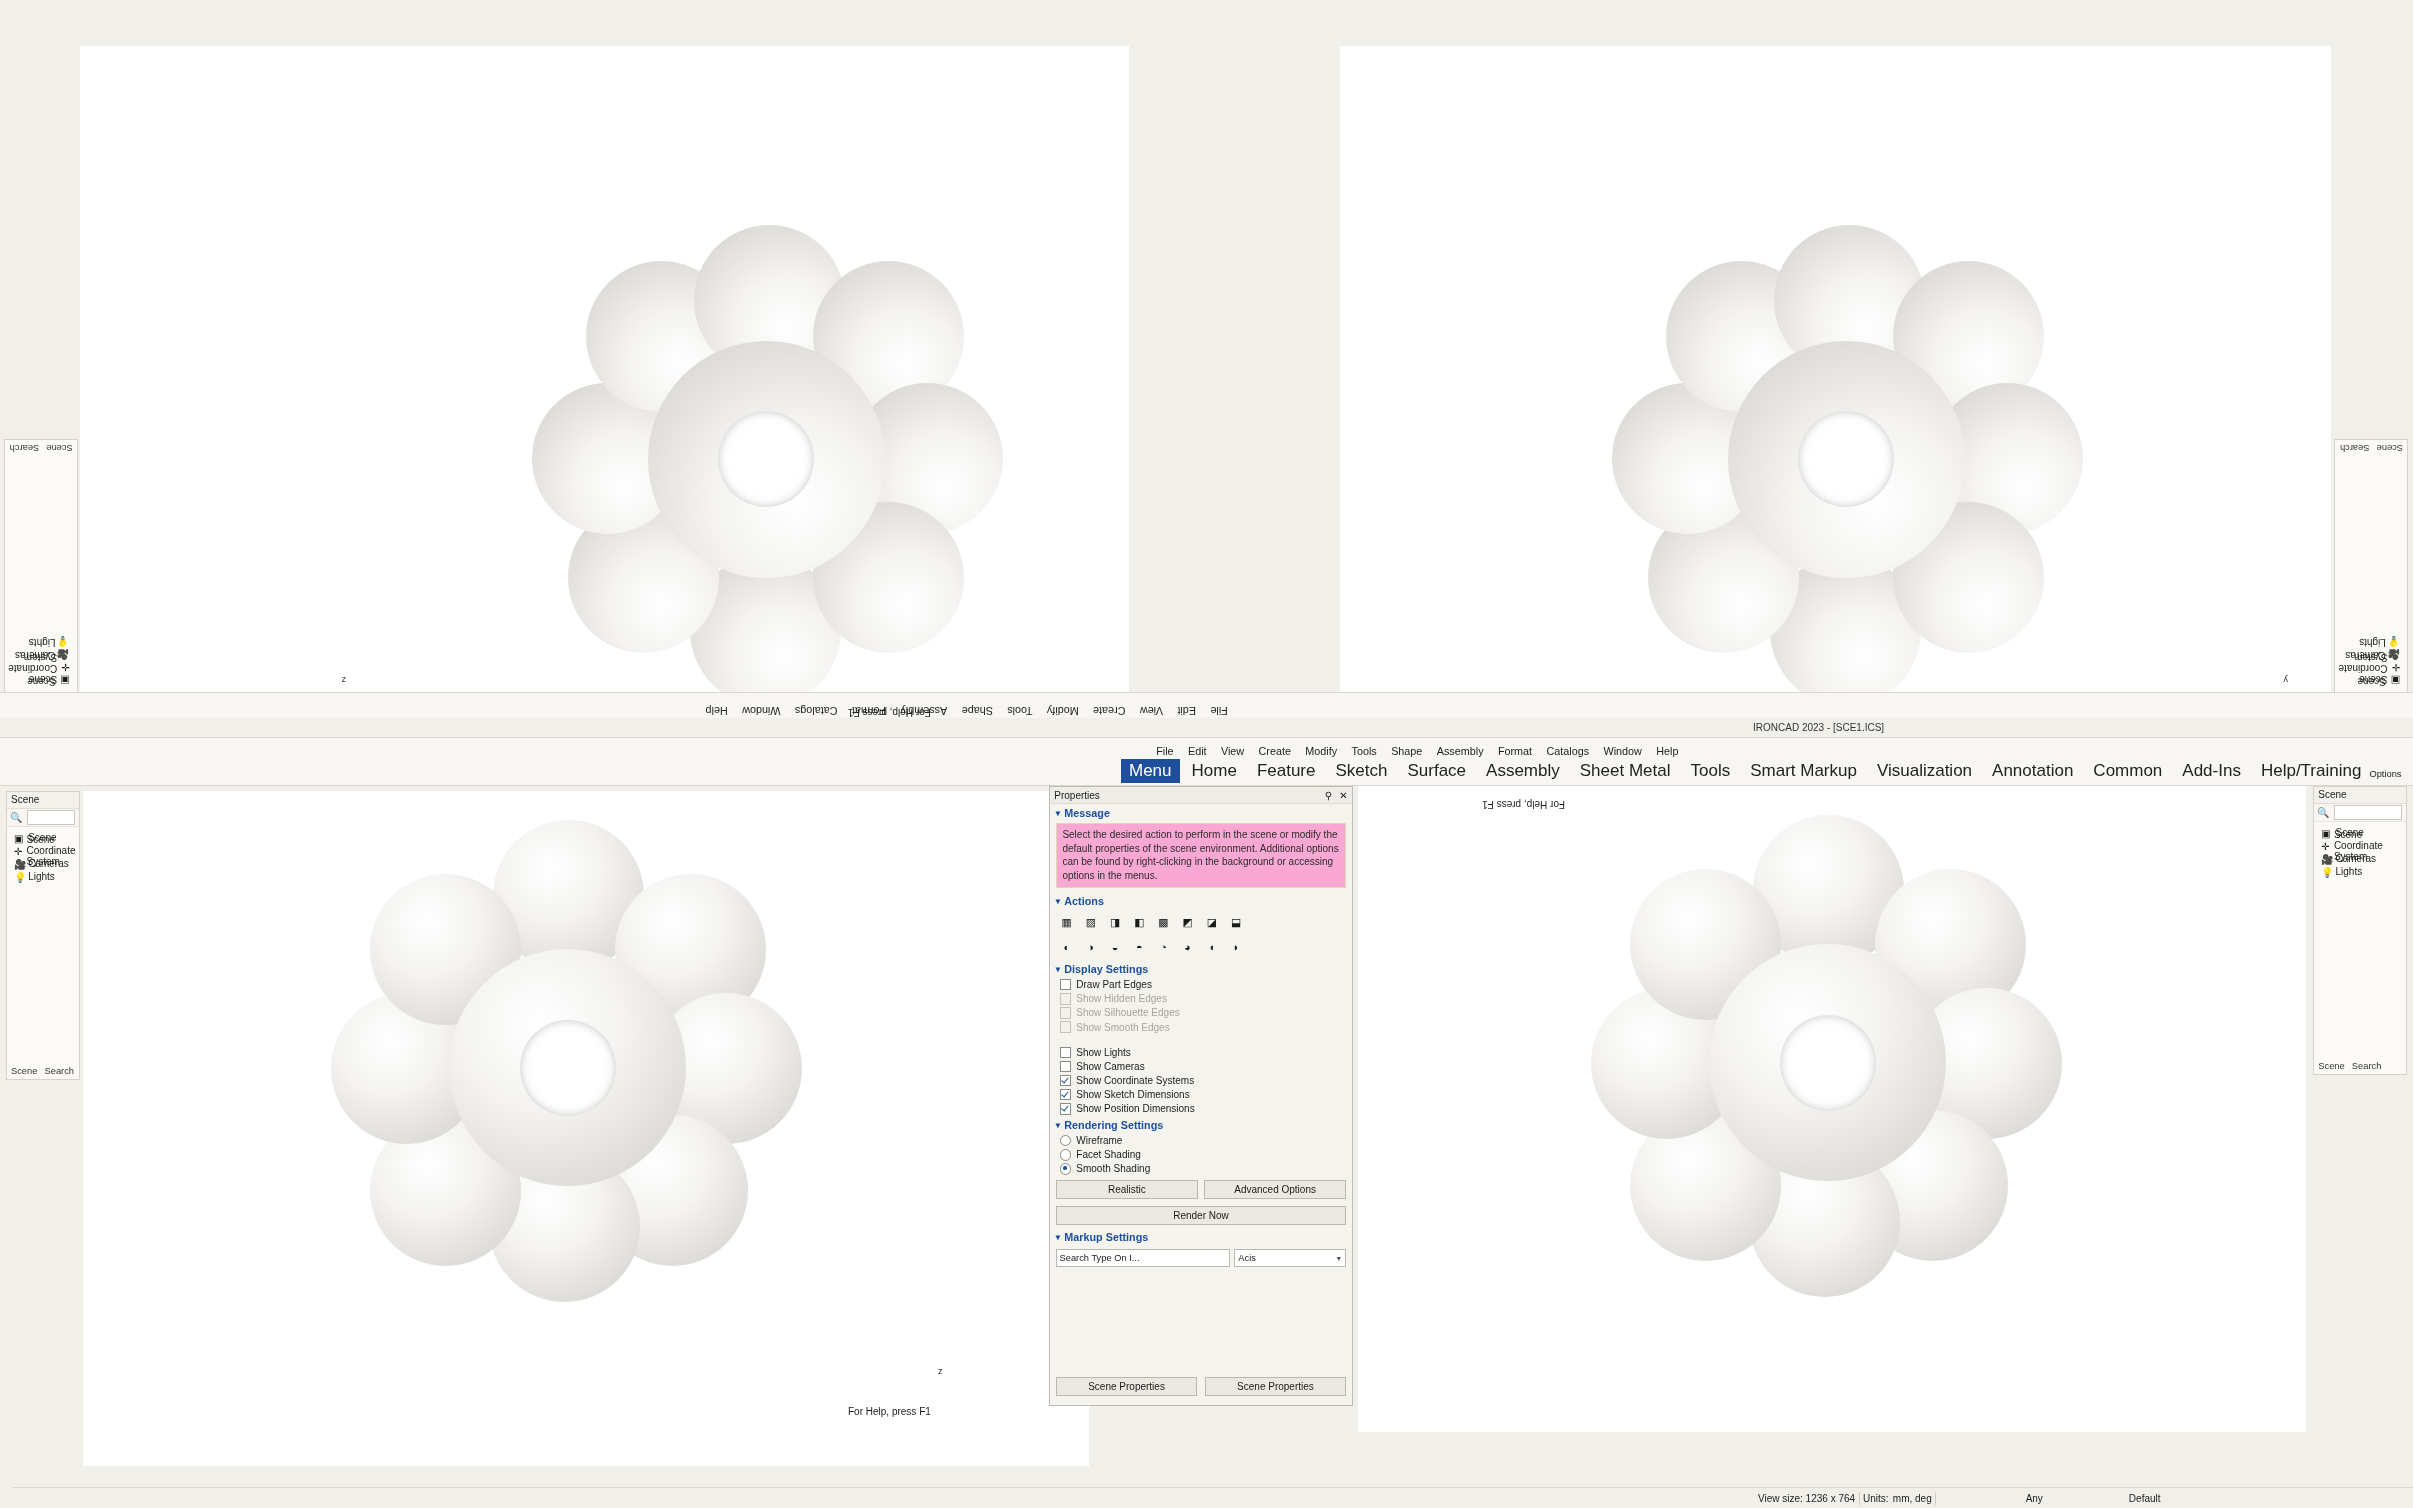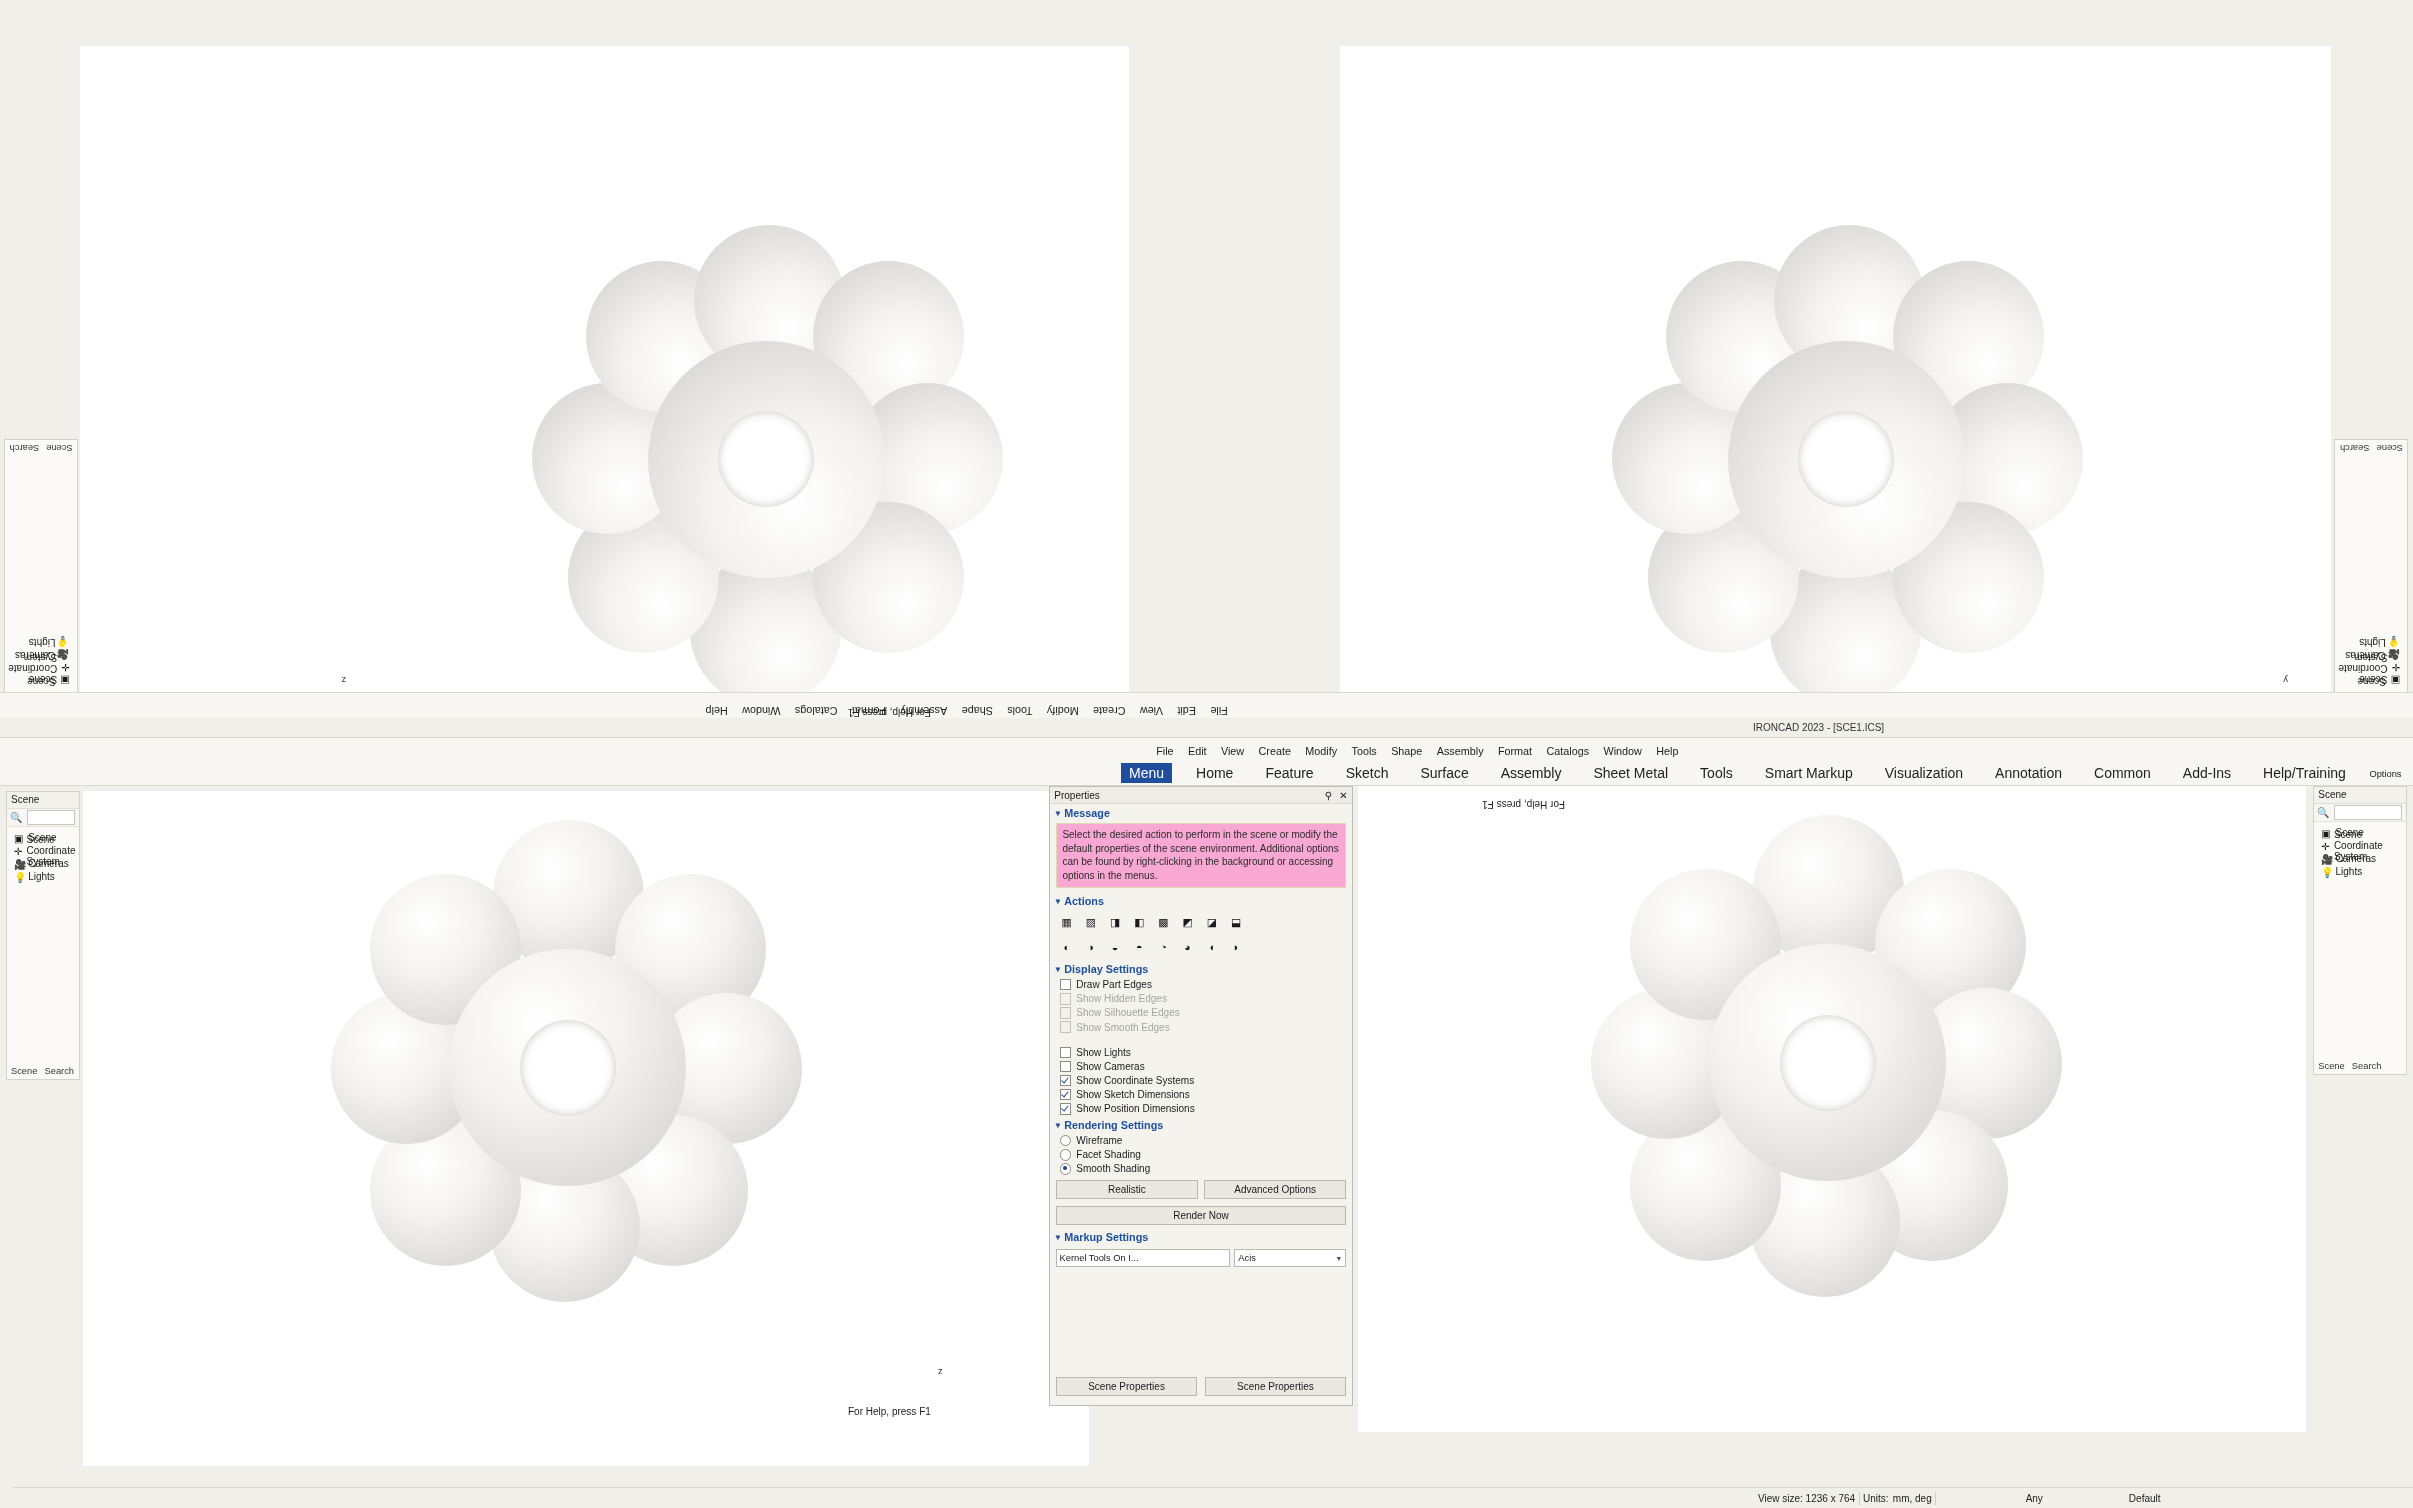--- a/index.html
+++ b/index.html
@@ -27,7 +27,7 @@
     position:absolute;left:0;width:2413px;height:18.7px;background:#f0efe9;
     font-size:10px;color:#333;
   }
-  .tabs{display:flex;align-items:flex-end;height:18.7px;gap:16px;font-size:14px;}
+  .tabs{display:flex;align-items:flex-end;height:18.7px;gap:4px;font-size:17px;}
   .tab{padding:2.2px 8px;color:#222;}
   .tab.active{background:#1f4e9c;color:#fff;}
   .menuline{display:flex;gap:0;font-size:10.8px;}

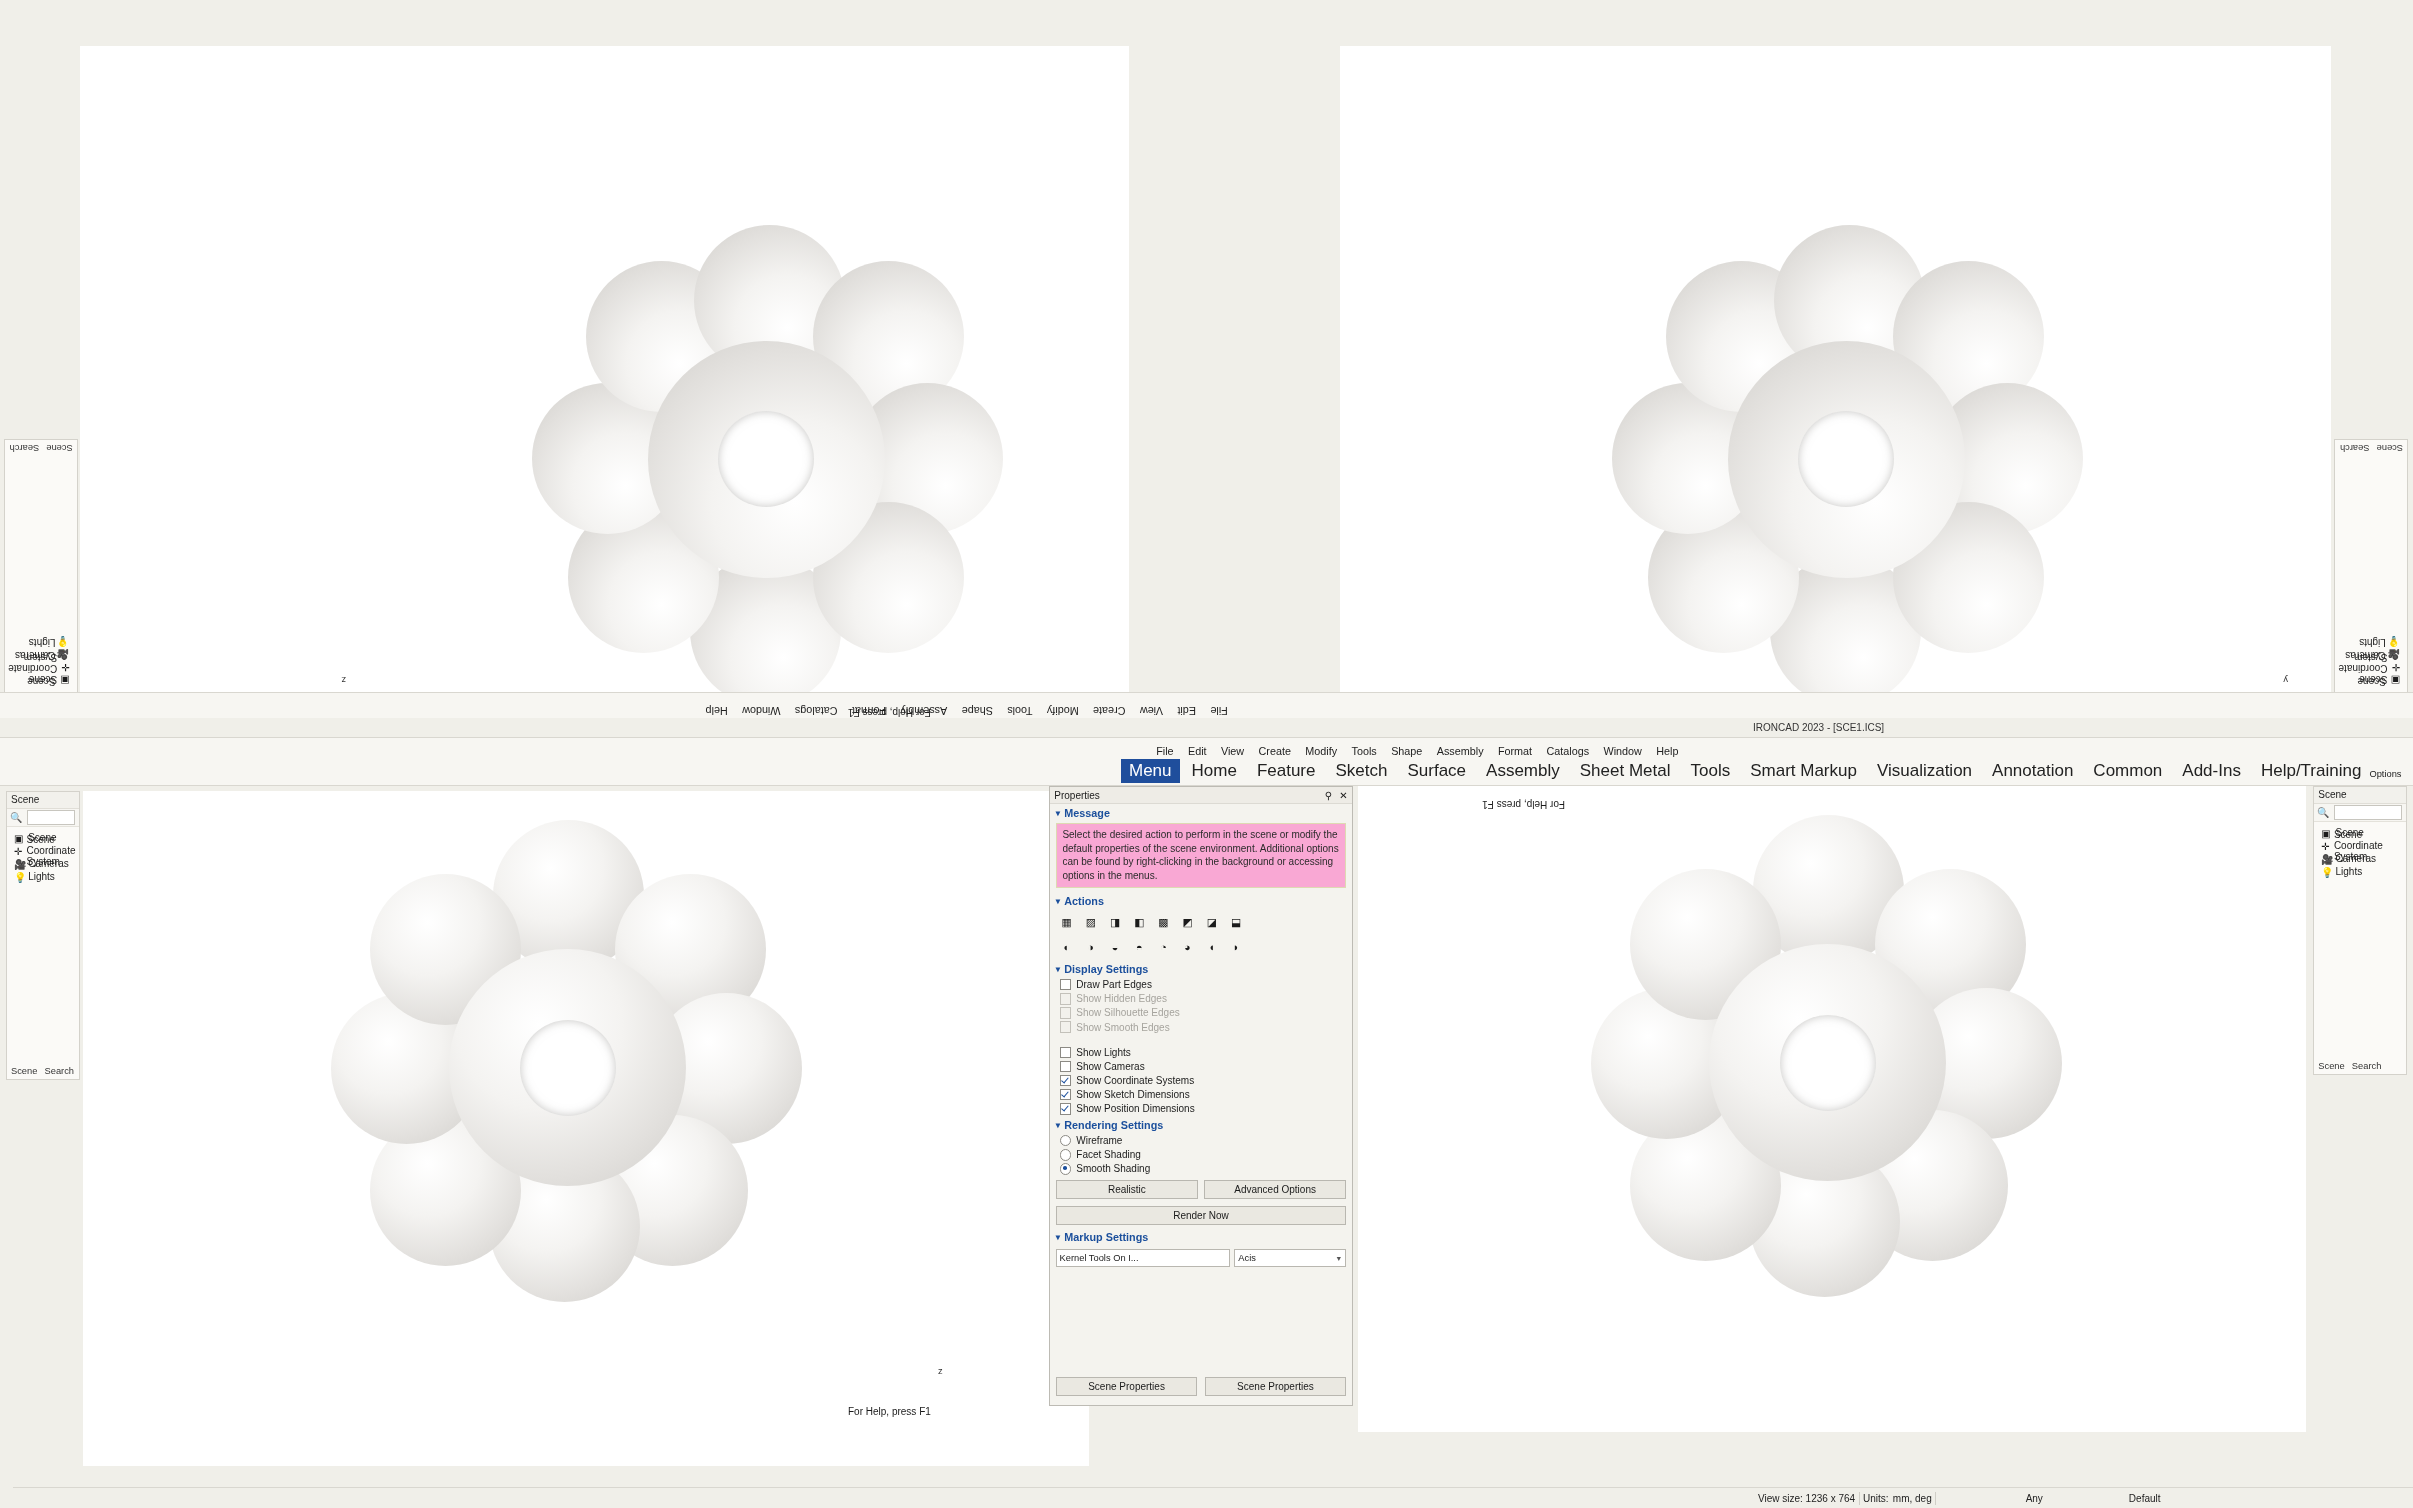--- a/index.html
+++ b/index.html
@@ -635,7 +635,7 @@
         </div>
       <div class="selrow">
         <div class="sel" style="flex:1.6;">
-            <span>Kernel Tools On I...</span>
+            <span>Search Type On I...</span>
           </div>
         <div class="sel" style="flex:1;">
             <span>Acis</span>

